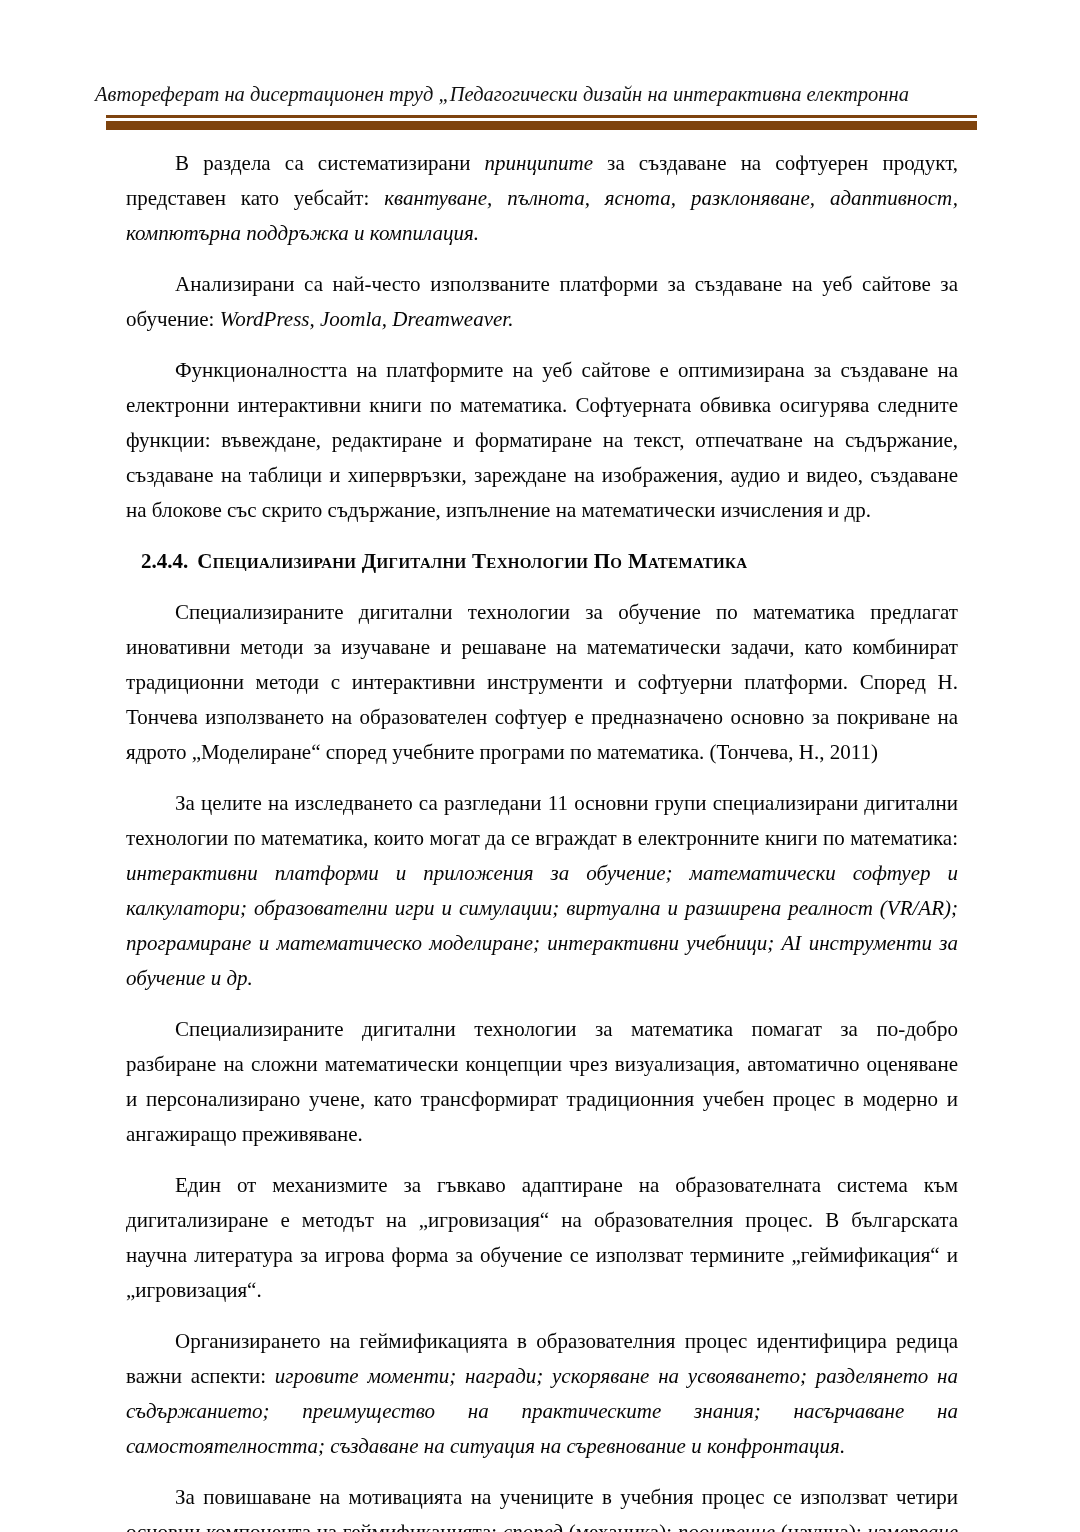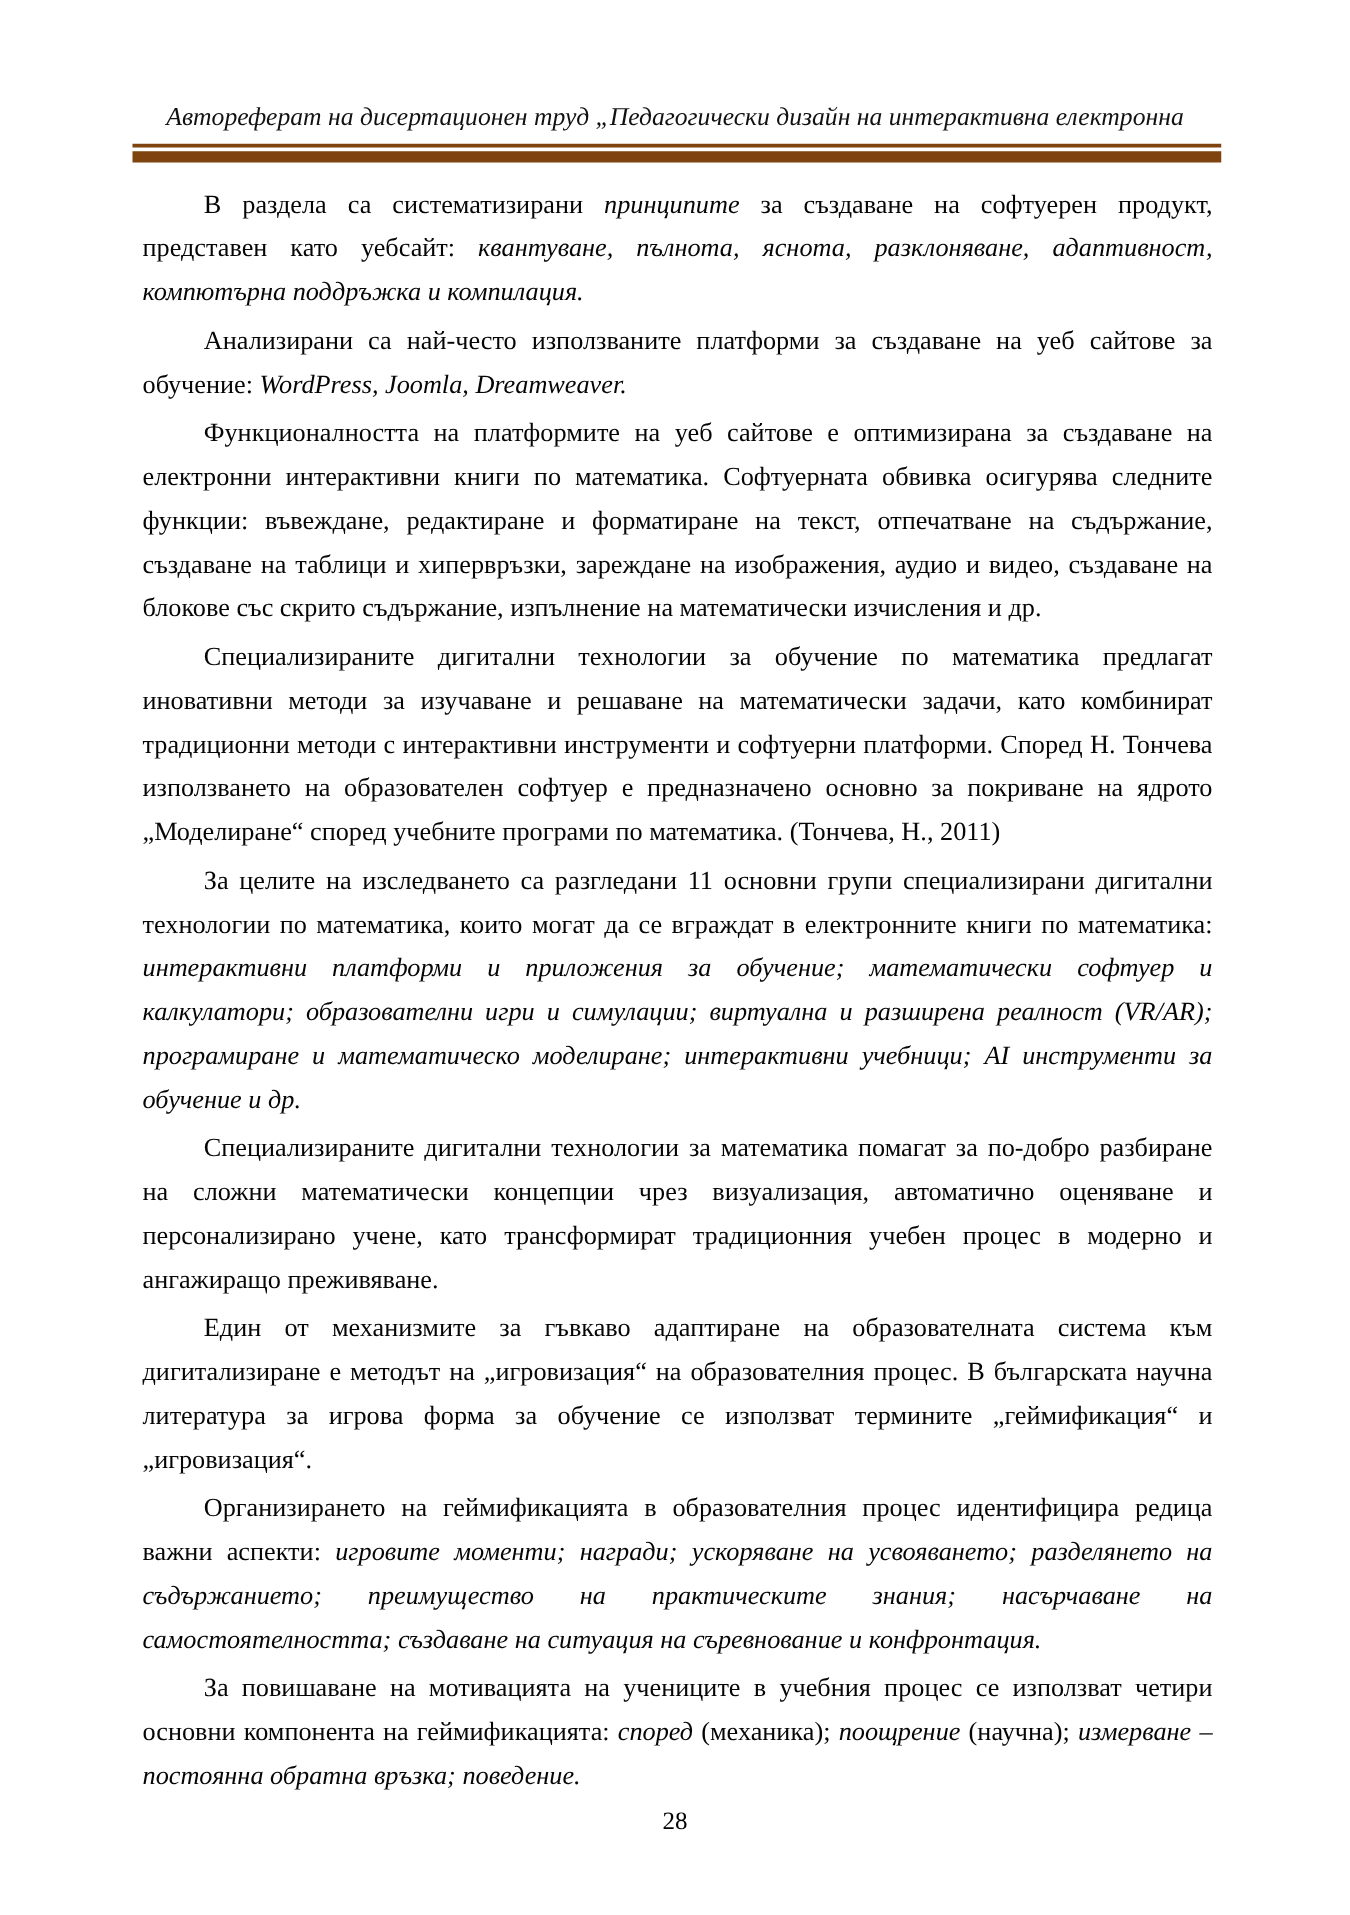--- a/index.html
+++ b/index.html
@@ -14,7 +14,7 @@
   }
   .running-header {
     margin: 80px 95px 0 95px;
-    text-align: center;
+    text-align: left;
     font-style: italic;
     font-size: 20.5px;
     line-height: 29px;

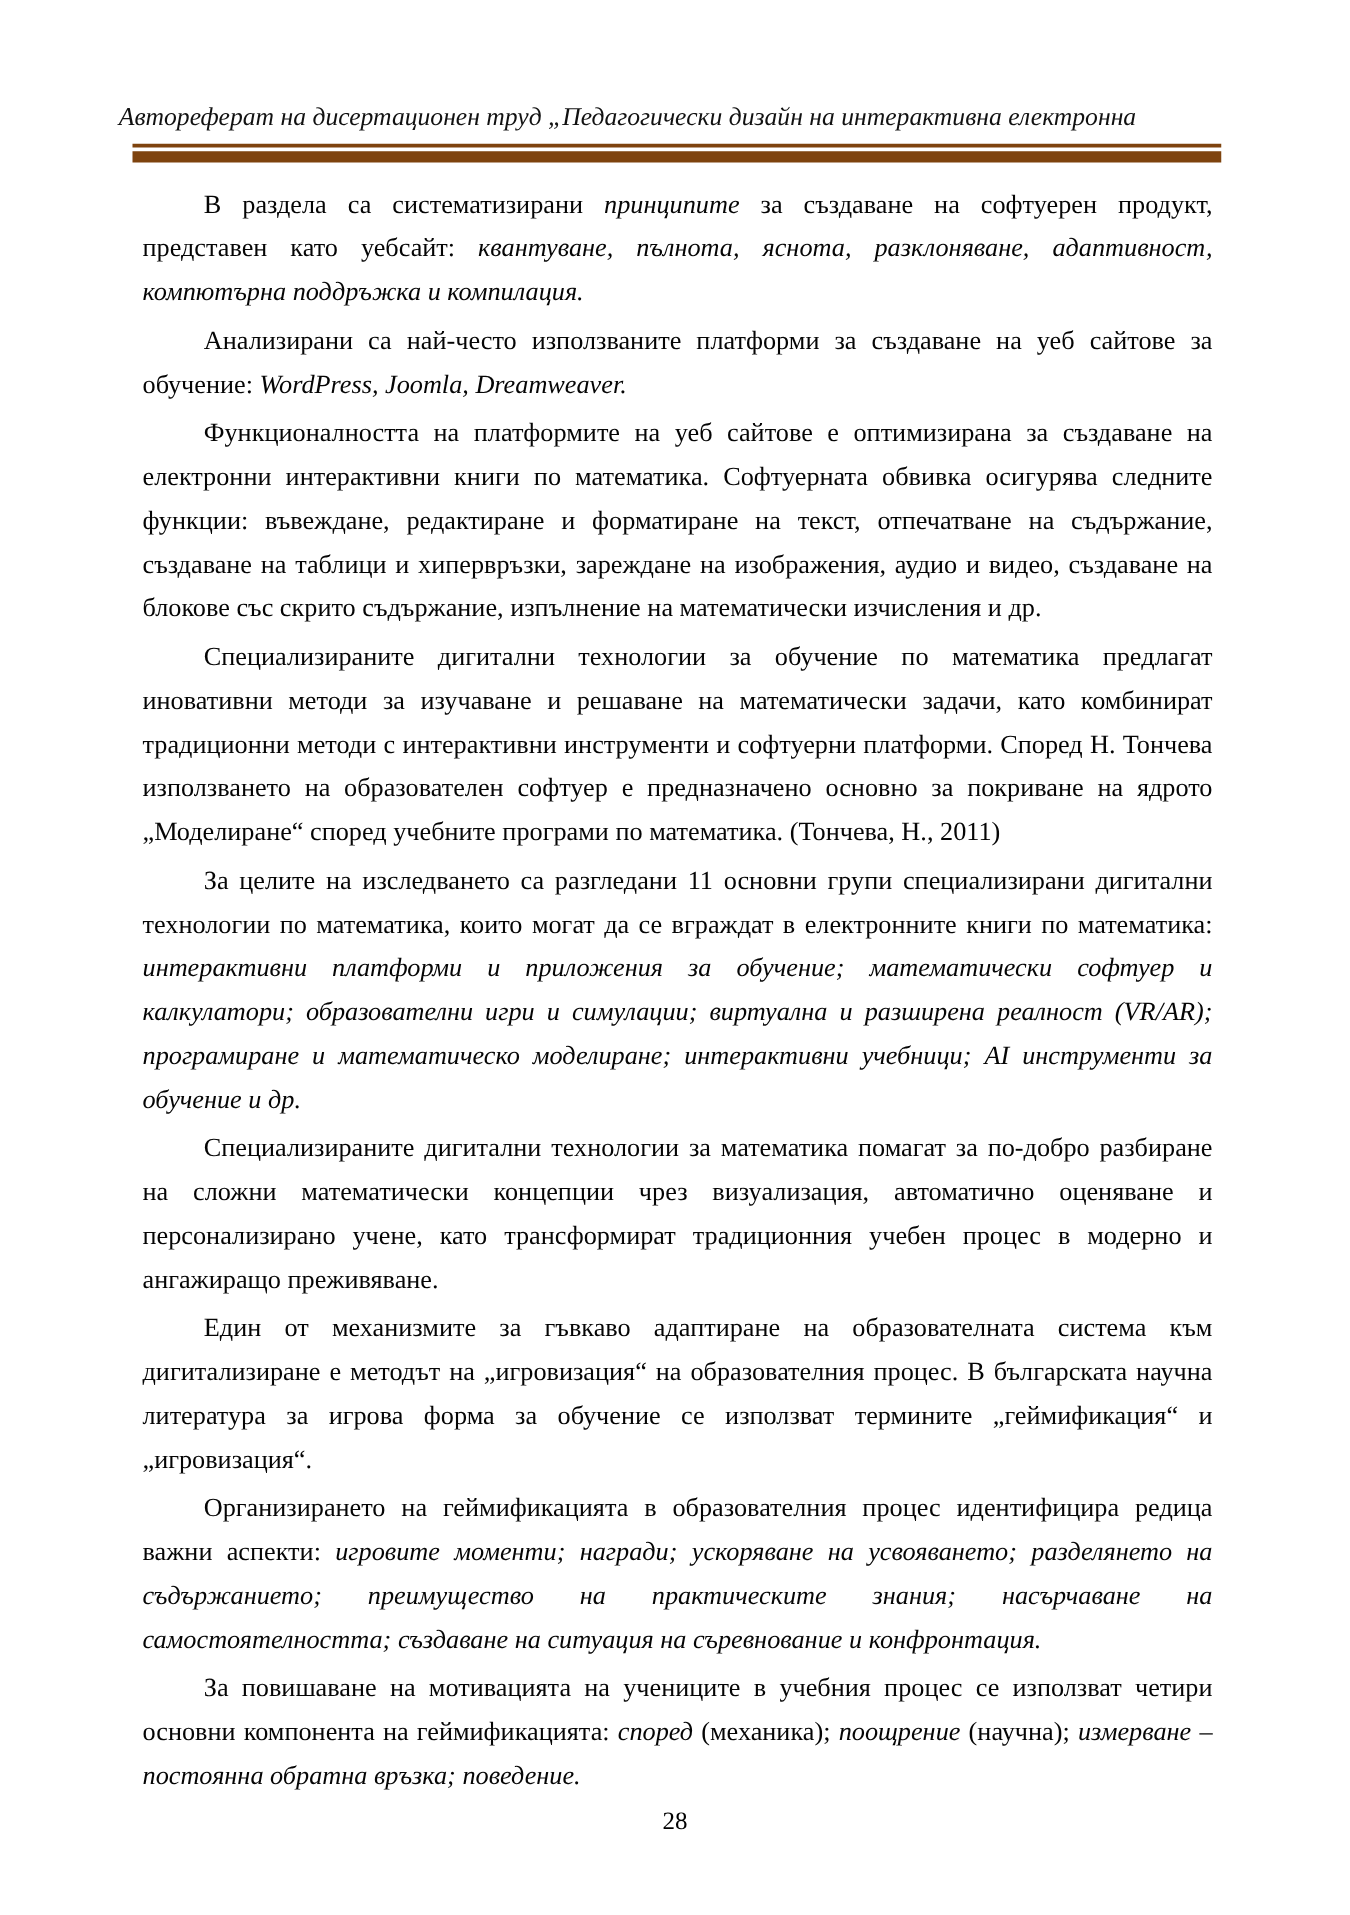--- a/index.html
+++ b/index.html
@@ -31,7 +31,7 @@
     text-align: justify;
     color: #050505;
   }
-  .para { margin: 4px; text-indent: 49px; }
+  .para { margin: 16px; text-indent: 49px; }
   .para .it { font-style: italic; }
   .heading { font-weight: 700; text-indent: 15px; }
   .heading .num { margin-right: 9px; }

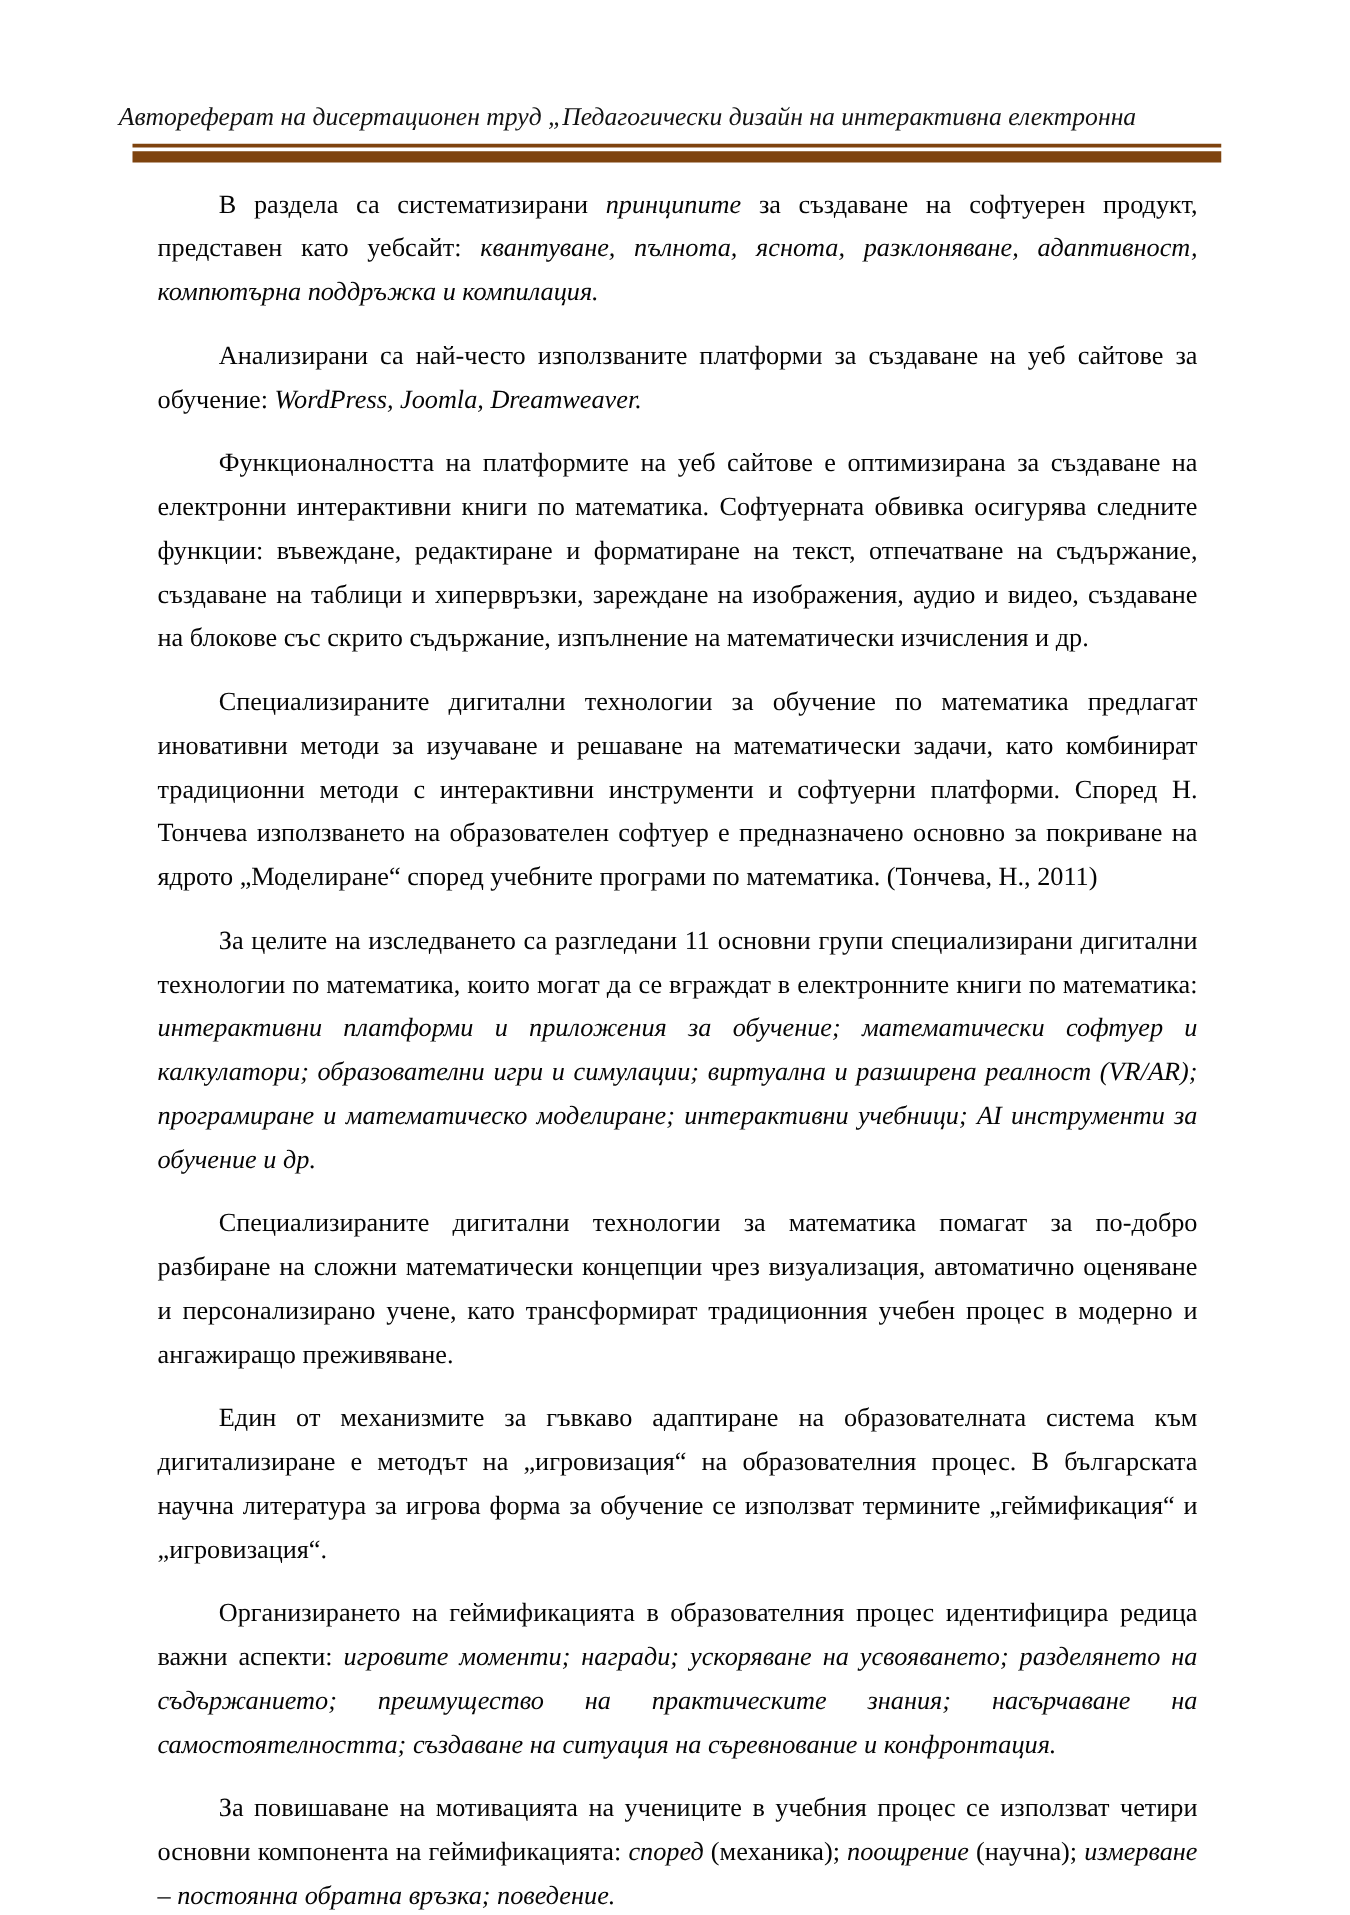--- a/index.html
+++ b/index.html
@@ -67,6 +67,7 @@
 
     <p class="para"><span>Функционалността на платформите на уеб сайтове е оптимизирана за създаване на електронни интерактивни книги по математика. Софтуерната обвивка осигурява следните функции: въвеждане, редактиране и форматиране на текст, отпечатване на съдържание, създаване на таблици и хипервръзки, зареждане на изображения, аудио и видео, създаване на блокове със скрито съдържание, изпълнение на математически изчисления и др.</span></p>
 
+    <p class="para heading"><span class="num">2.4.4.</span><span class="sc">Специализирани Дигитални Технологии По Математика</span></p>
 
     <p class="para"><span>Специализираните дигитални технологии за обучение по математика предлагат иновативни методи за изучаване и решаване на математически задачи, като комбинират традиционни методи с интерактивни инструменти и софтуерни платформи. Според Н. Тончева използването на образователен софтуер е предназначено основно за покриване на ядрото „Моделиране“ според учебните програми по математика. (Тончева, Н., 2011)</span></p>
 

